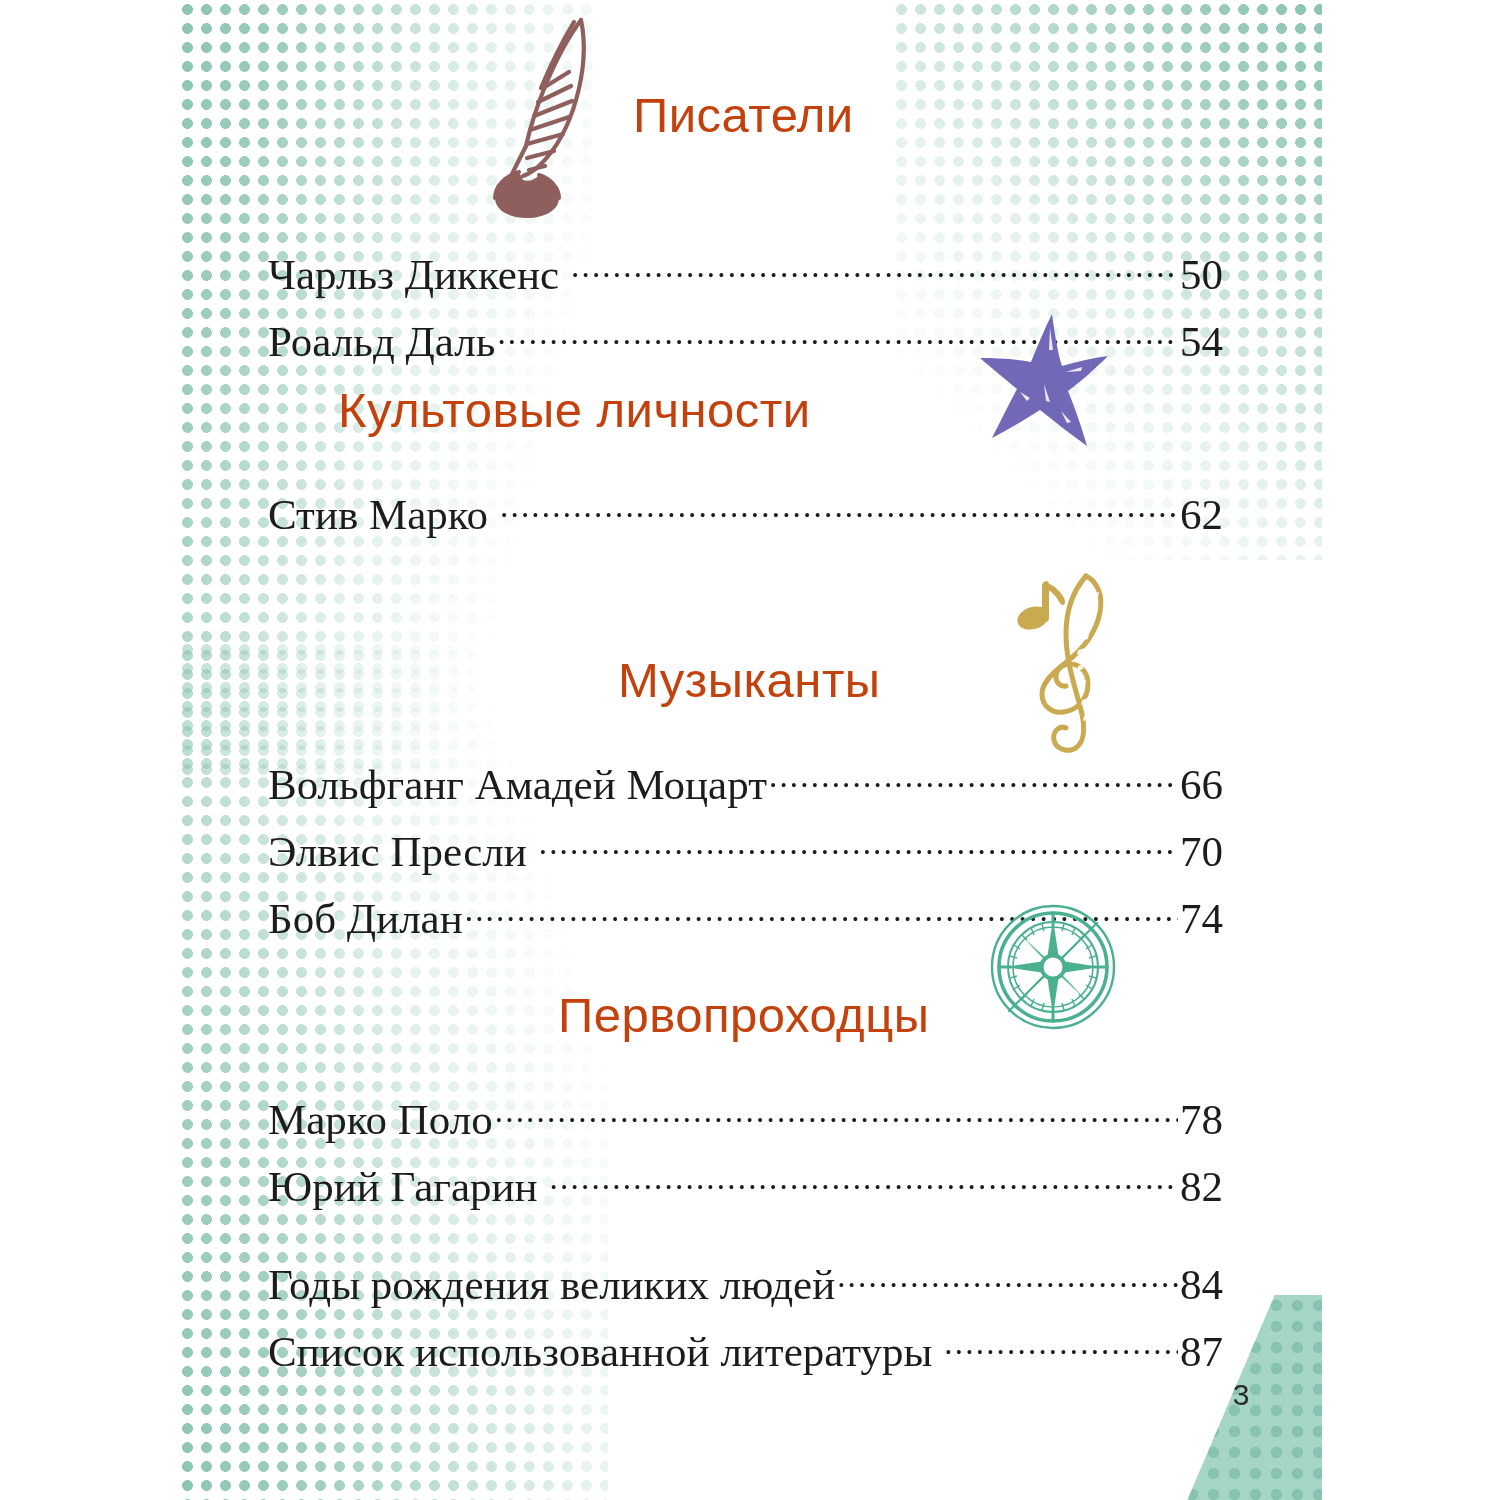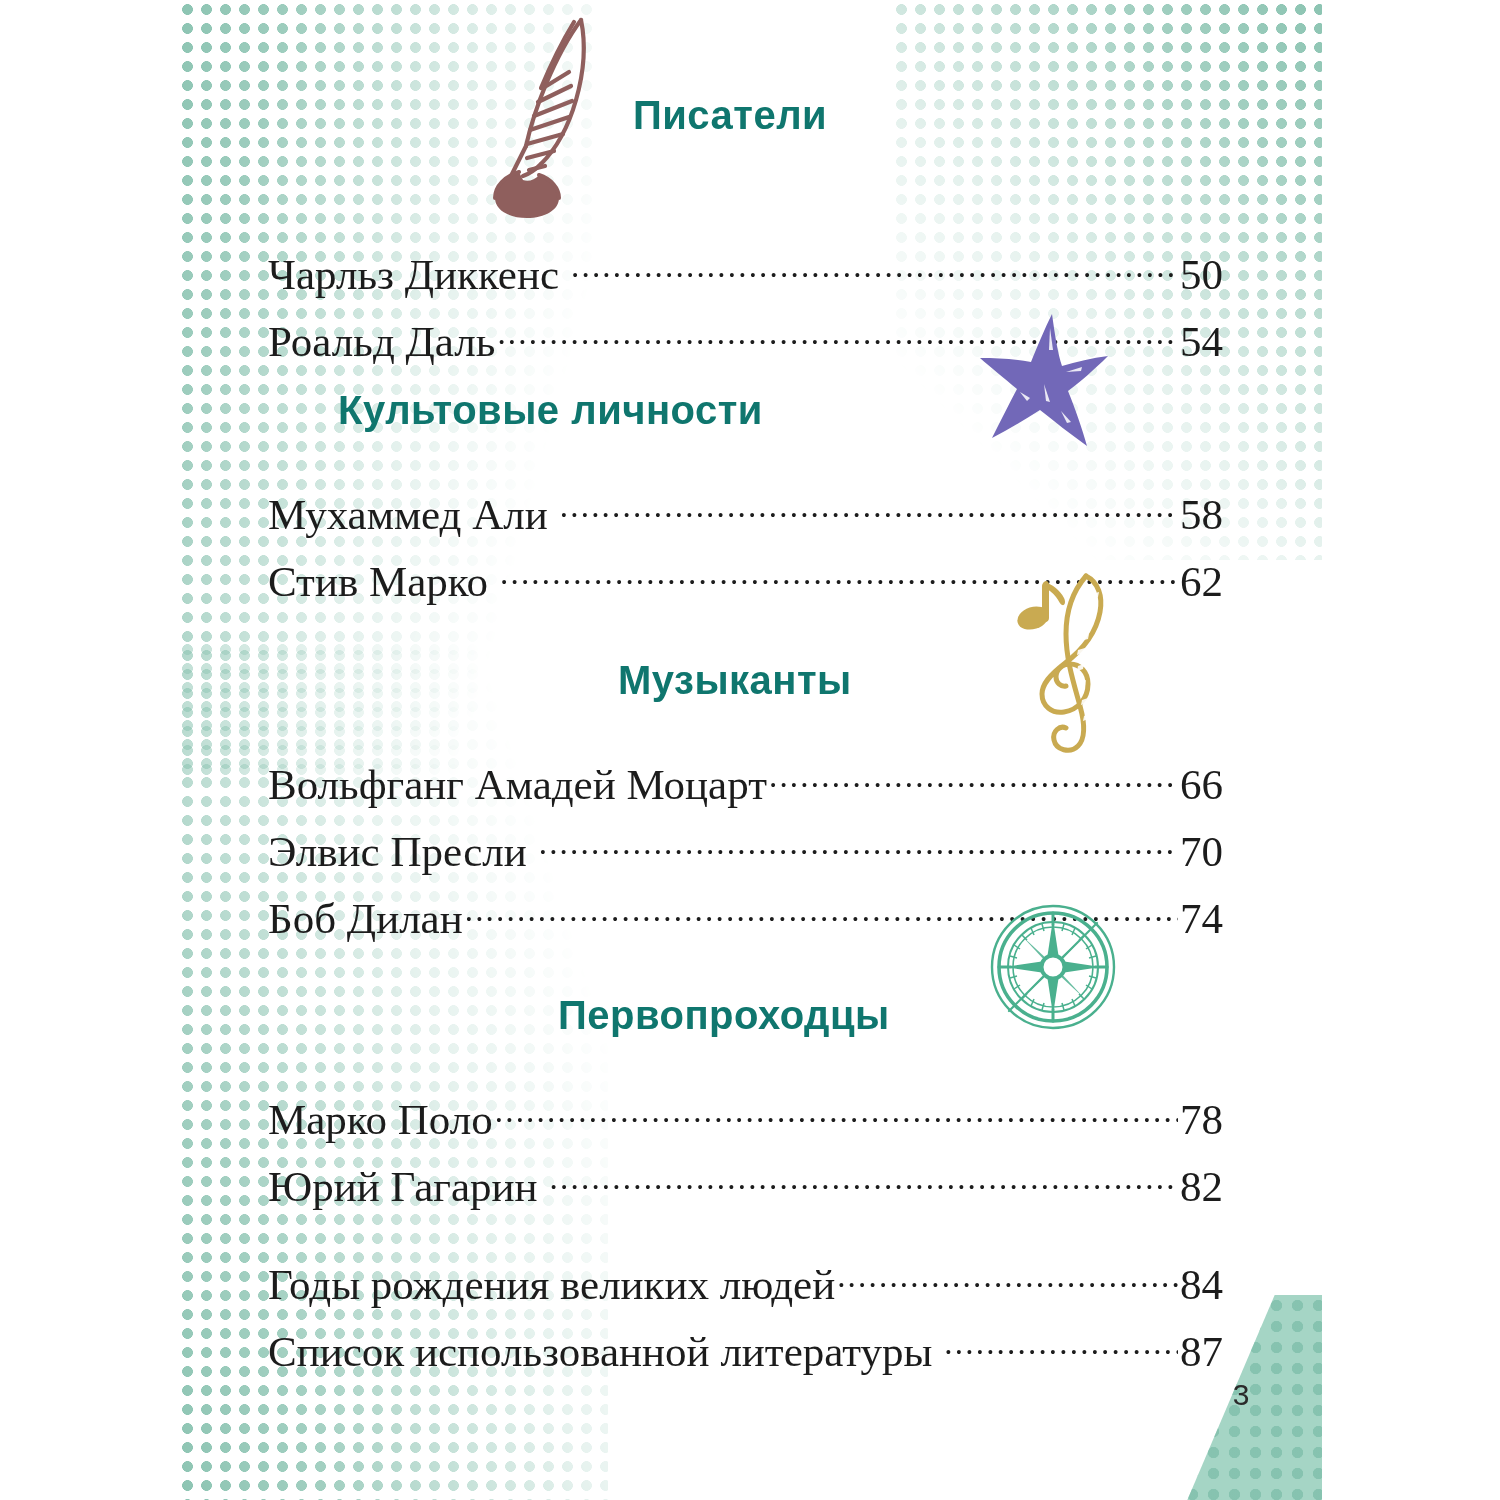--- a/index.html
+++ b/index.html
@@ -88,9 +88,9 @@
   }
   .section-heading {
     font-family: "Liberation Sans", "DejaVu Sans", sans-serif;
-    font-size: 40px;
-    font-weight: 700;
-    color: #0f766e;
+    font-size: 49px;
+    font-weight: 400;
+    color: #c2410c;
     letter-spacing: 0.5px;
     white-space: nowrap;
     line-height: 1;

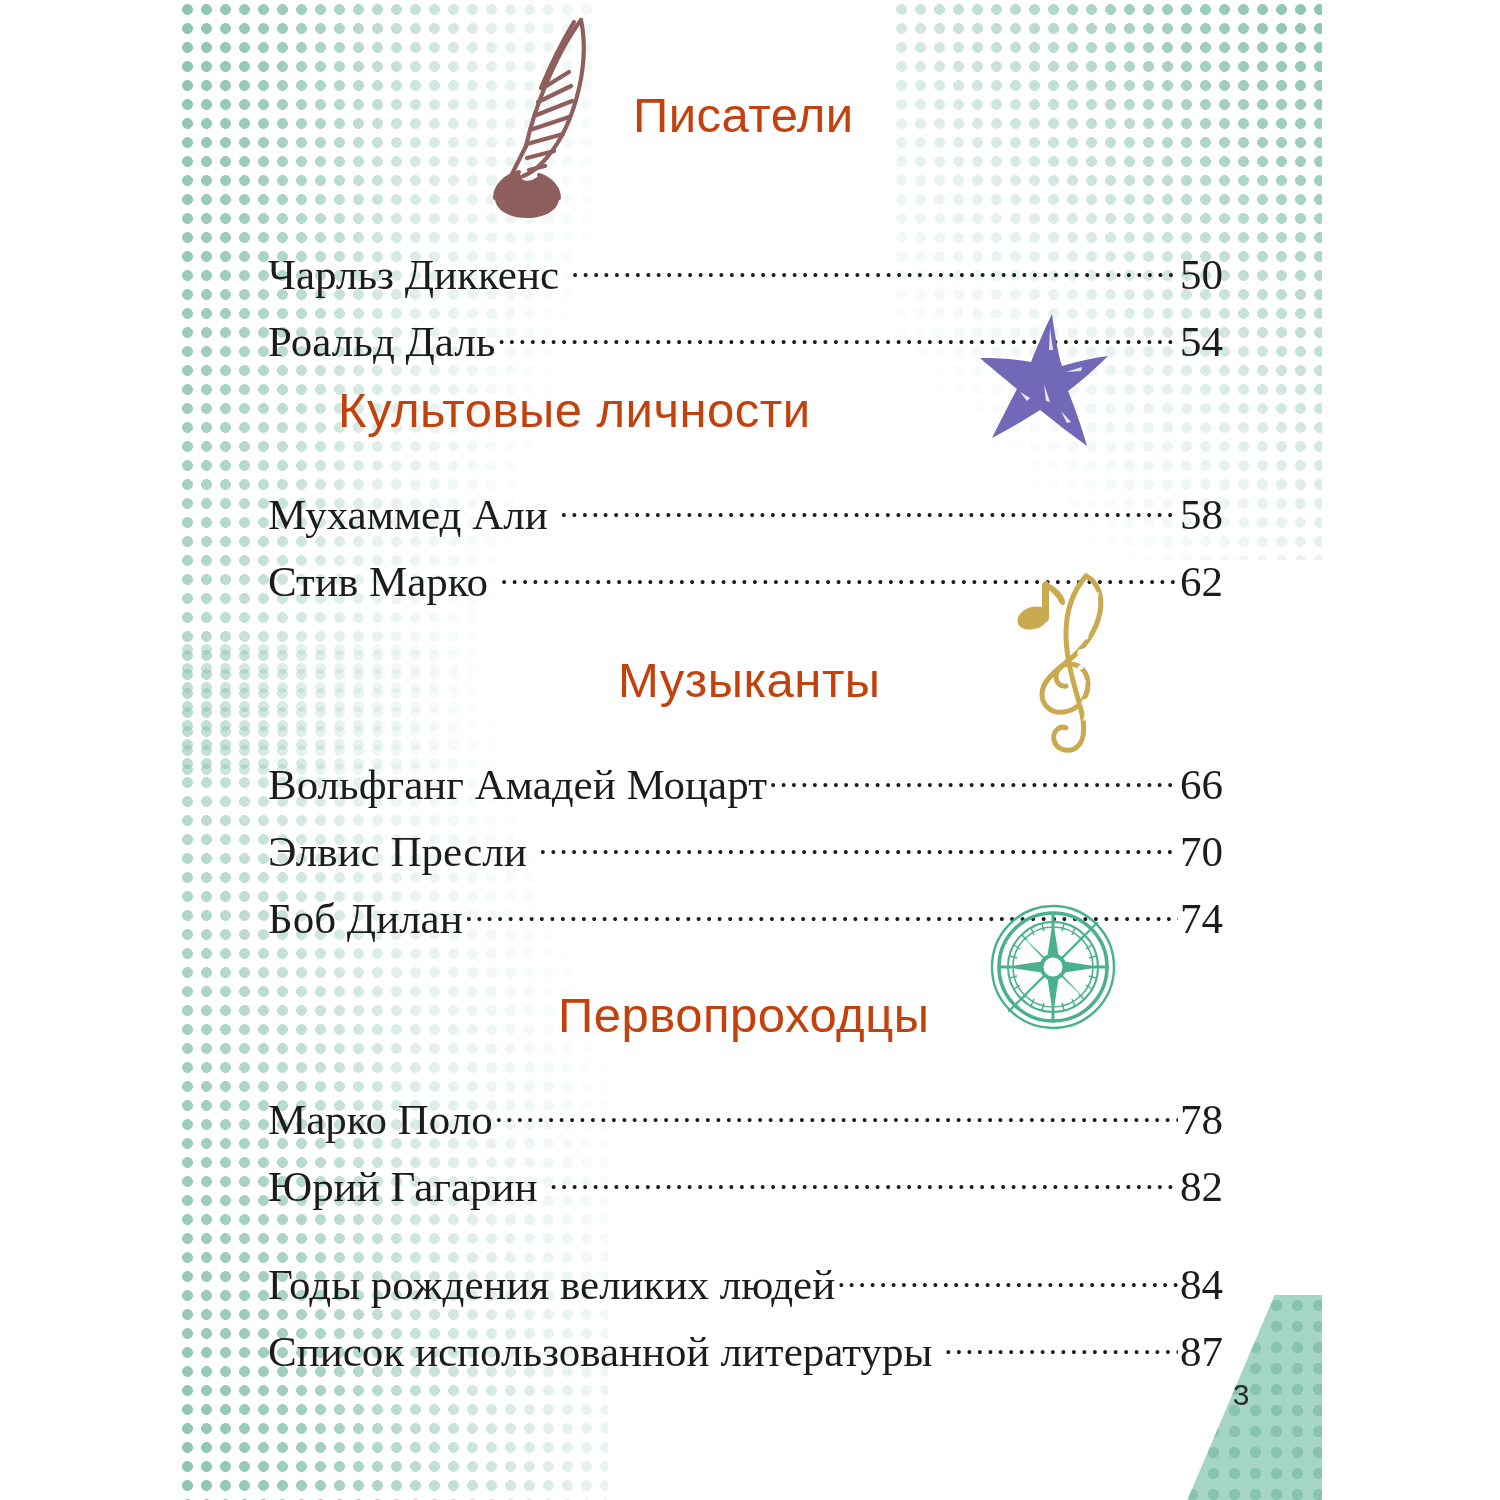--- a/index.html
+++ b/index.html
@@ -202,11 +202,6 @@
           <span class="section-heading">Культовые личности</span>
         </div>
         <div class="entries" style="top:120px;">
-          <div class="entry gap-before-leader">
-            <span class="entry-title">Мухаммед Али</span>
-            <span class="entry-leader"></span>
-            <span class="entry-page">58</span>
-          </div>
           <div class="entry gap-before-leader">
             <span class="entry-title">Стив Марко</span>
             <span class="entry-leader"></span>

